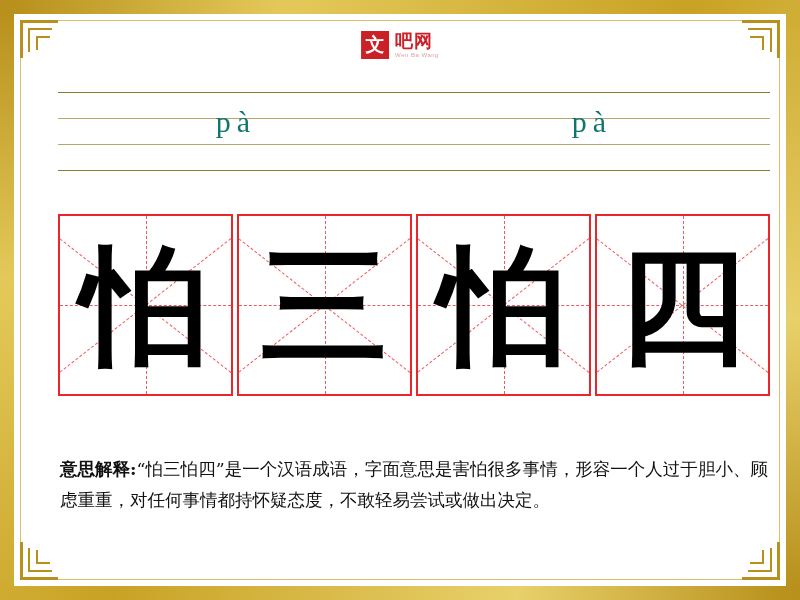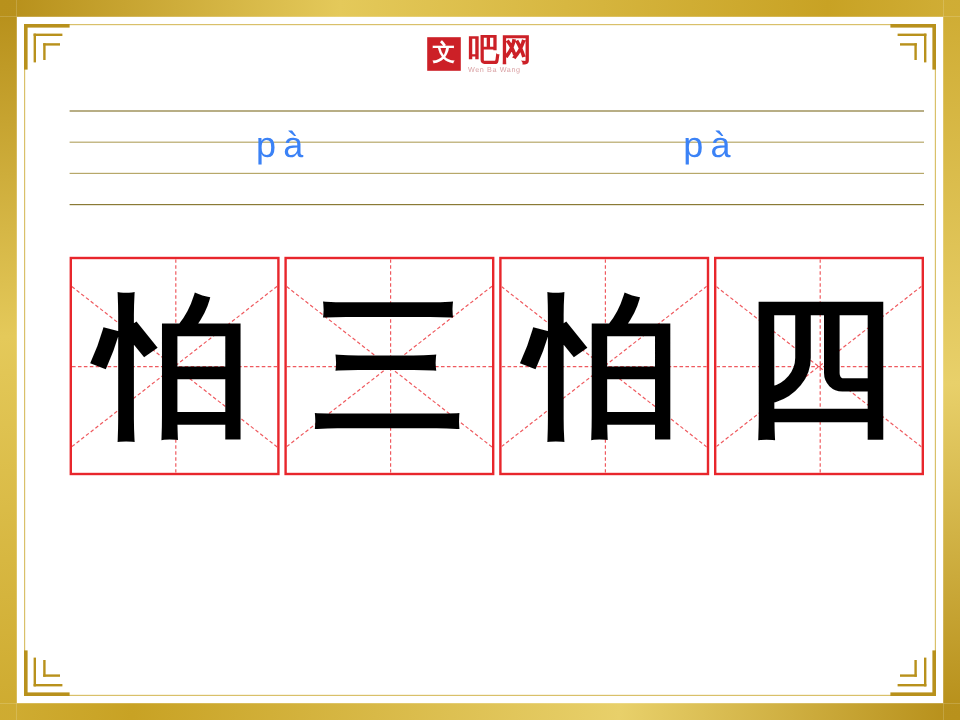--- a/index.html
+++ b/index.html
@@ -84,10 +84,9 @@
   .logo-main {
     color: #cc2027;
     font-family: "Liberation Sans", sans-serif;
-    font-size: 26px;
+    font-size: 18px;
     font-weight: bold;
     letter-spacing: 1px;
-    text-align: right;
   }
   .logo-sub {
     color: #d9a0a3;

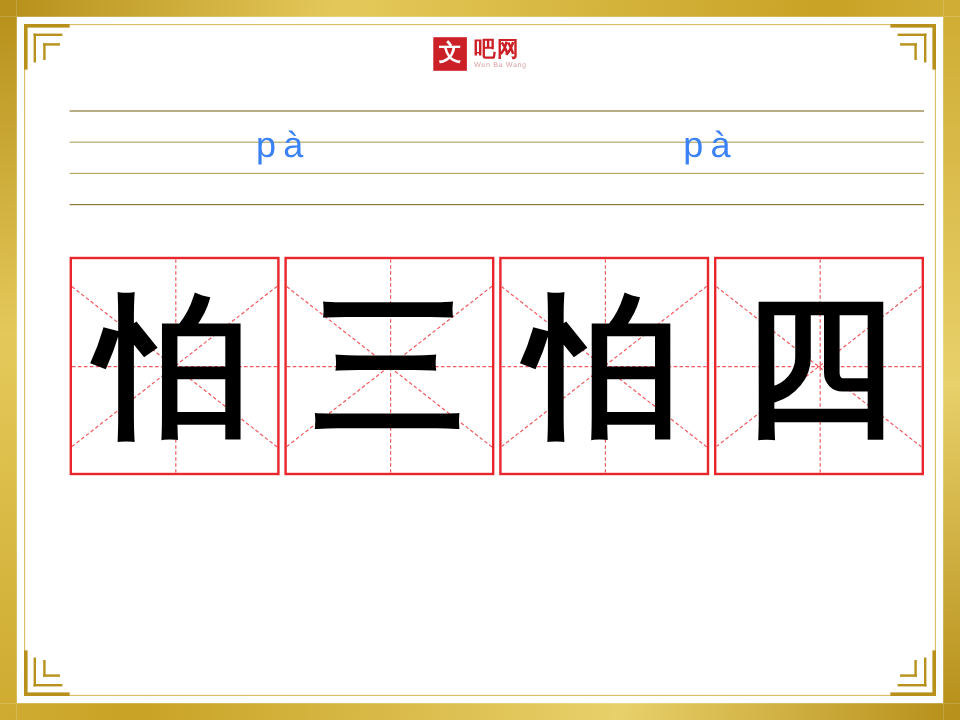--- a/index.html
+++ b/index.html
@@ -128,9 +128,9 @@
     display: flex;
     align-items: center;
     justify-content: center;
-    font-family: Liberation Sans, sans-serif;
+    font-family: Liberation Serif, serif;
     font-size: 30px;
-    color: #3b82f6;
+    color: #0f766e;
     letter-spacing: 6px;
     padding-bottom: 18px;
     box-sizing: border-box;

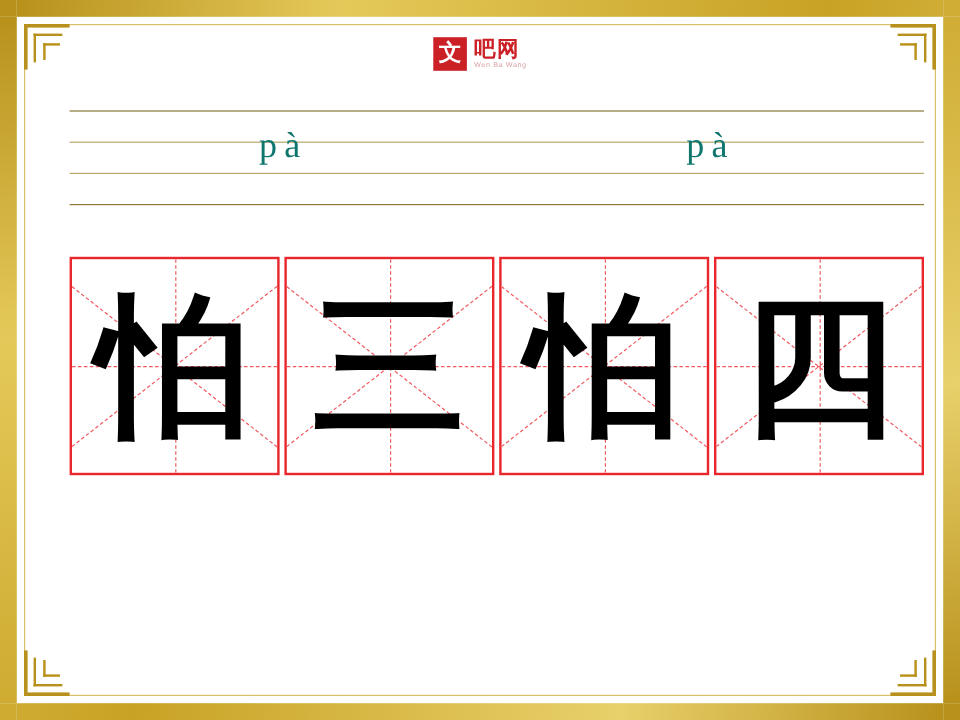--- a/index.html
+++ b/index.html
@@ -294,6 +294,9 @@
     </div>
   </div>
 
+  <div class="explain">
+    <span class="lbl">意思解释:</span><span>“怕三怕四”是一个汉语成语，字面意思是害怕很多事情，形容一个人过于胆小、顾虑重重，对任何事情都持怀疑态度，不敢轻易尝试或做出决定。</span>
+  </div>
 </div>
 
 </body></html>

